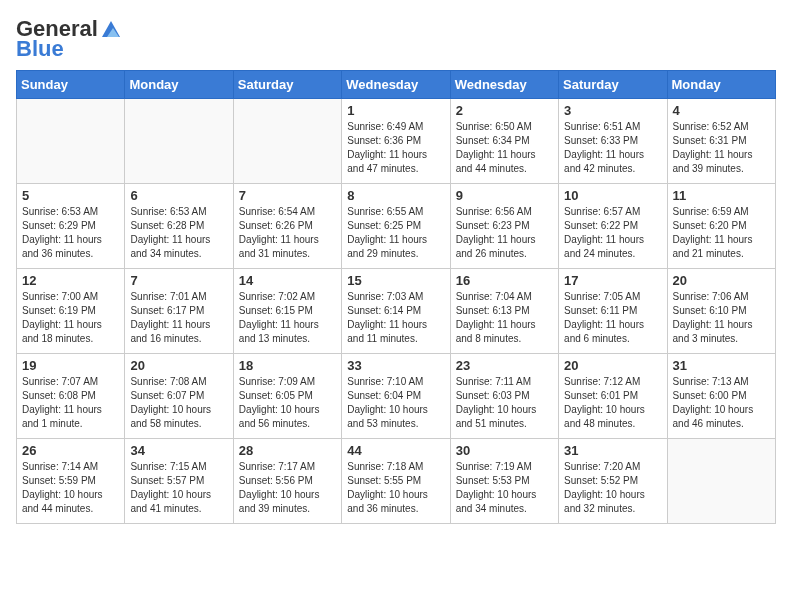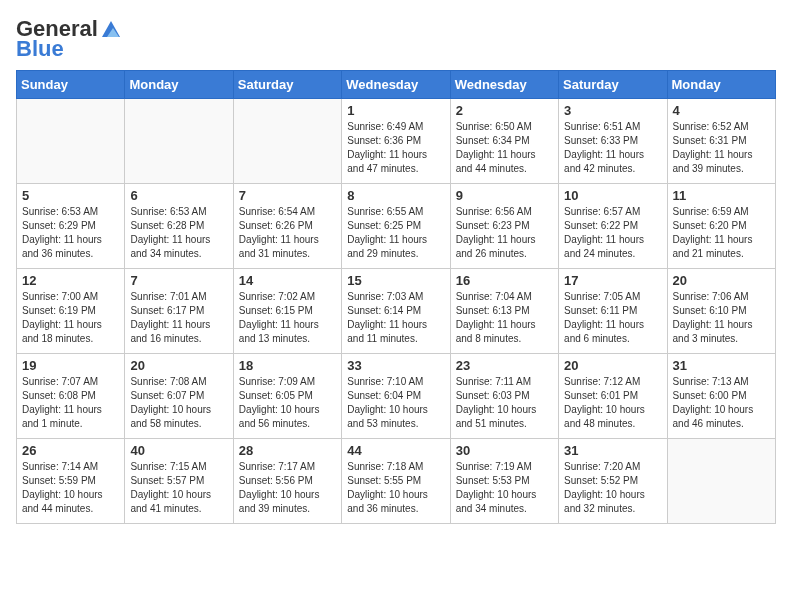--- a/index.html
+++ b/index.html
@@ -224,7 +224,7 @@
           <div class="day-info">Sunrise: 7:14 AM<br>Sunset: 5:59 PM<br>Daylight: 10 hours<br>and 44 minutes.</div>
         </td>
         <td>
-          <div class="day-number">40</div>
+          <div class="day-number">34</div>
           <div class="day-info">Sunrise: 7:15 AM<br>Sunset: 5:57 PM<br>Daylight: 10 hours<br>and 41 minutes.</div>
         </td>
         <td>

